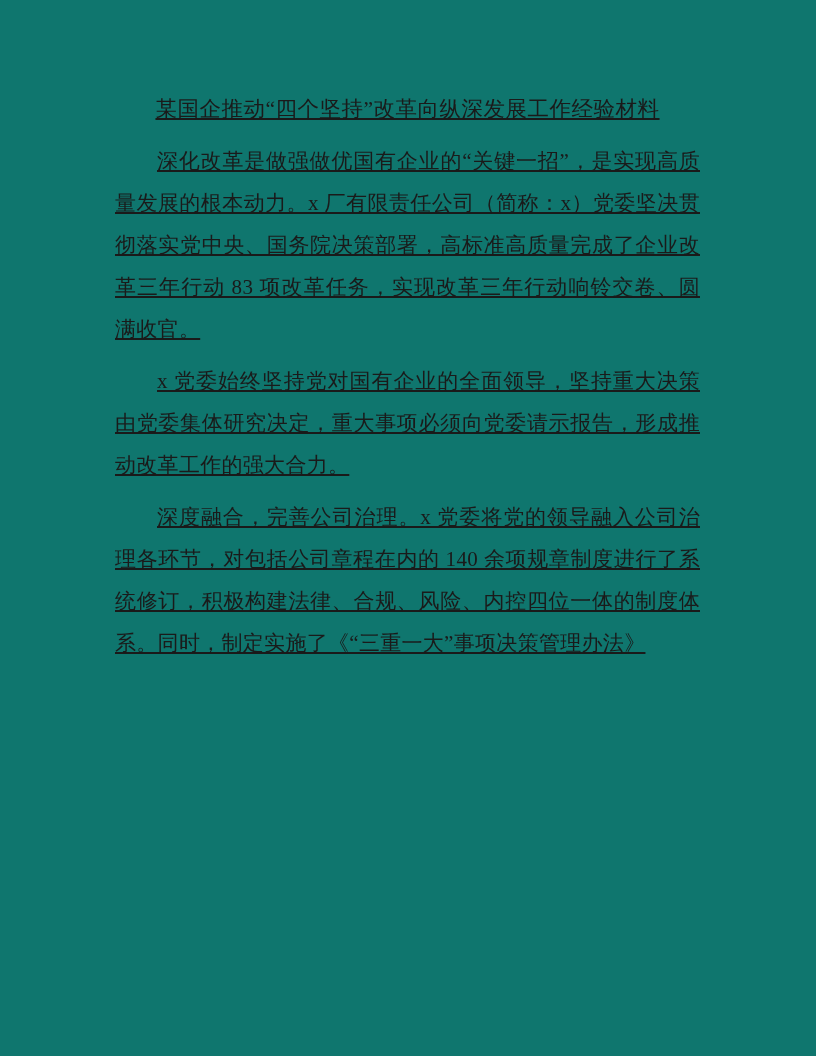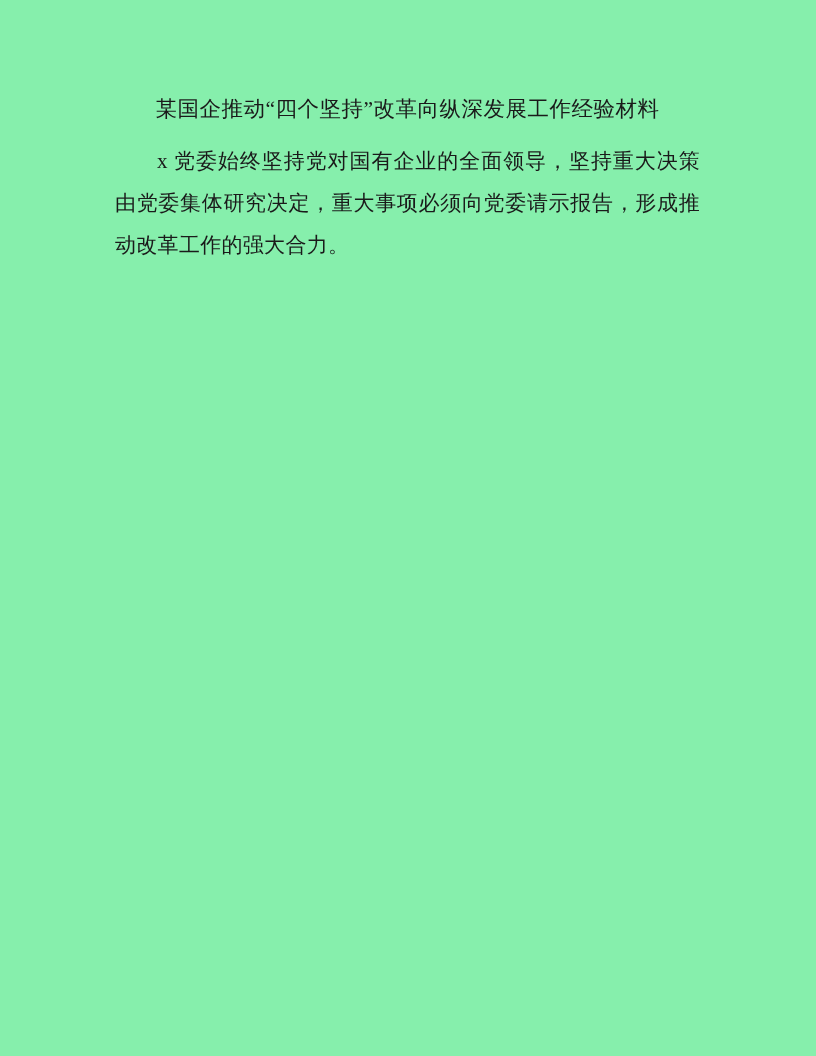--- a/index.html
+++ b/index.html
@@ -12,12 +12,13 @@
     width: 816px;
     height: 1056px;
     margin: 0 auto;
-    background: #86efac;
+    background: #0f766e;
     box-sizing: border-box;
     padding: 88px 116px 0 115px;
     overflow: hidden;
     font-family: "Liberation Serif", "DejaVu Serif", serif;
     color: #1a1a1a;
+    text-decoration: underline;
   }
   .doc-title {
     margin: 0 0 10px 0;

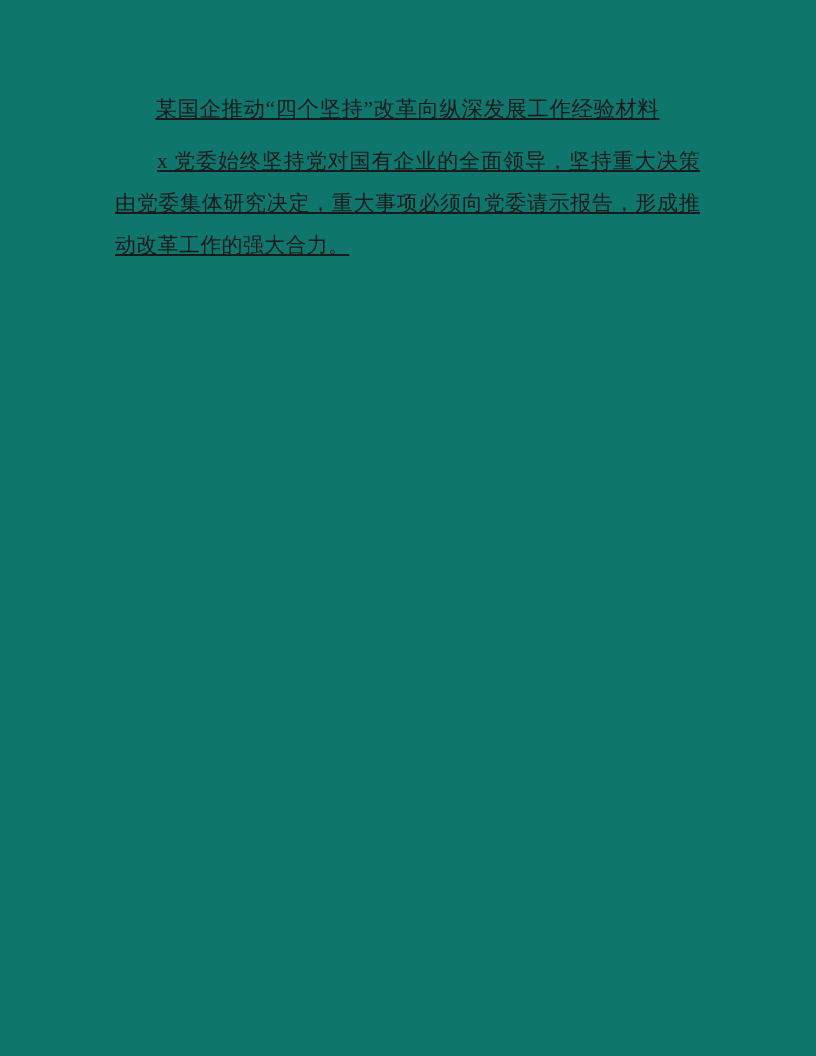--- a/index.html
+++ b/index.html
@@ -49,6 +49,7 @@
 <div class="page">
   <h1 class="doc-title">某国企推动“四个坚持”改革向纵深发展工作经验材料</h1>
 
+  <p class="para">深化改革是做强做优国有企业的“关键一招”，是实现高质量发展的根本动力。x 厂有限责任公司（简称：x）党委坚决贯彻落实党中央、国务院决策部署，高标准高质量完成了企业改革三年行动 83 项改革任务，实现改革三年行动响铃交卷、圆满收官。</p>
 
 
   <p class="para">x 党委始终坚持党对国有企业的全面领导，坚持重大决策由党委集体研究决定，重大事项必须向党委请示报告，形成推动改革工作的强大合力。</p>

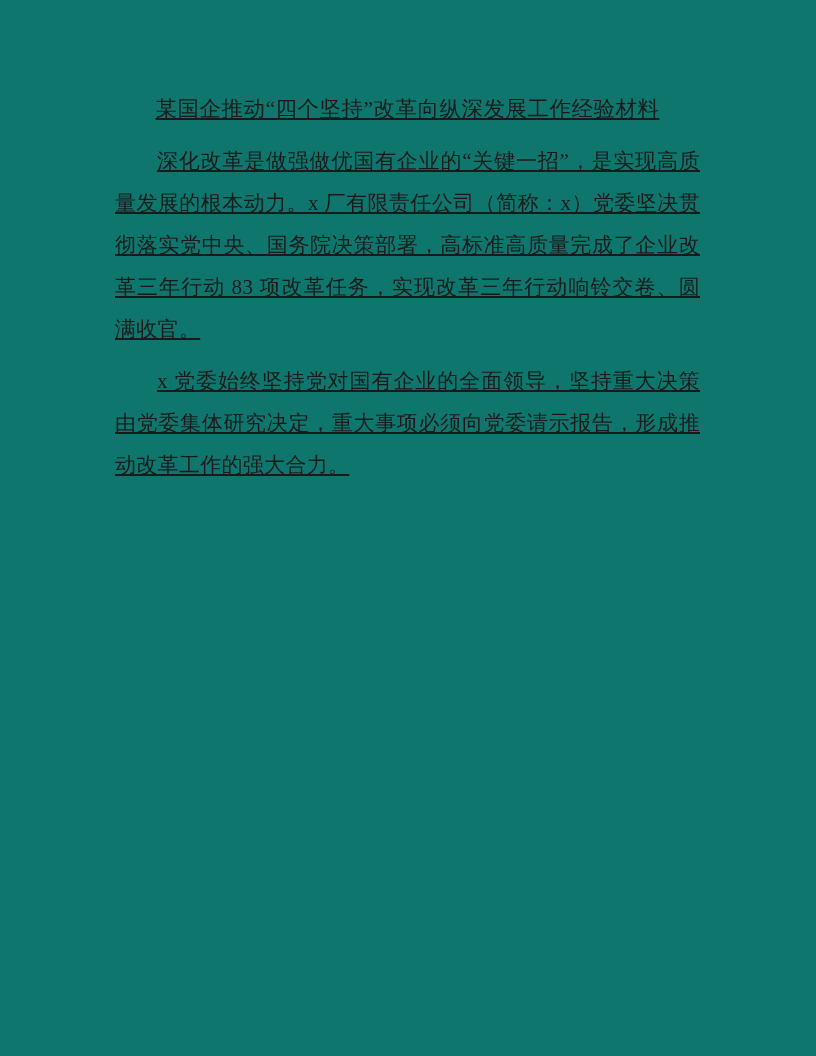--- a/index.html
+++ b/index.html
@@ -55,6 +55,7 @@
   <p class="para">x 党委始终坚持党对国有企业的全面领导，坚持重大决策由党委集体研究决定，重大事项必须向党委请示报告，形成推动改革工作的强大合力。</p>
 
 
+  <p class="para">深度融合，完善公司治理。x 党委将党的领导融入公司治理各环节，对包括公司章程在内的 140 余项规章制度进行了系统修订，积极构建法律、合规、风险、内控四位一体的制度体系。同时，制定实施了《“三重一大”事项决策管理办法》</p>
 </div>
 
 </body></html>

